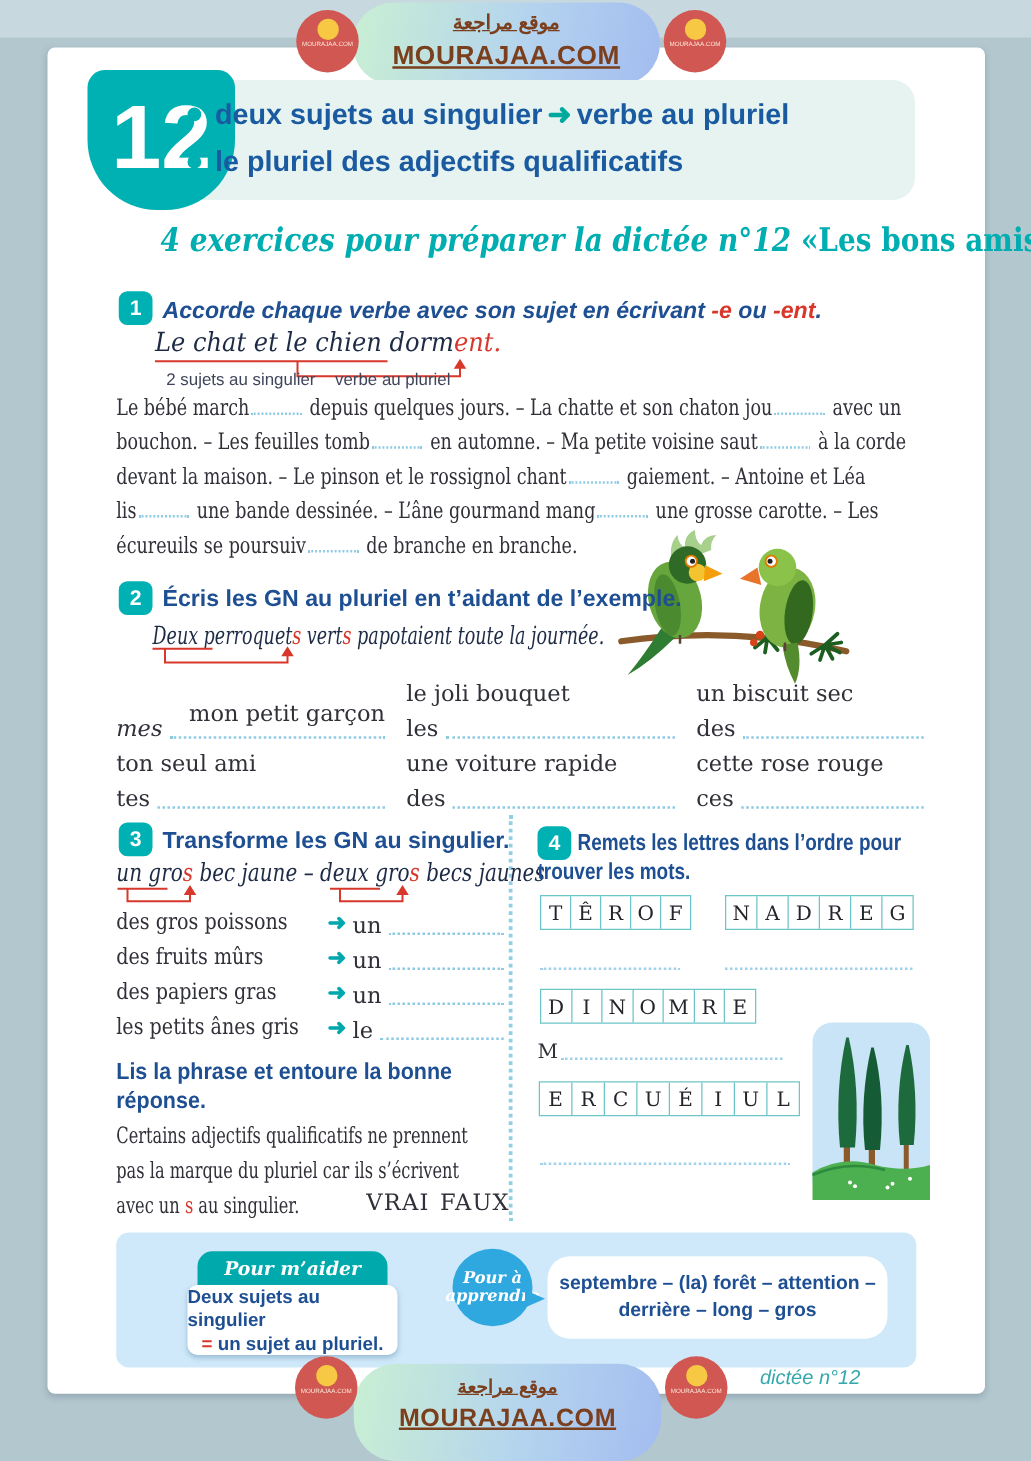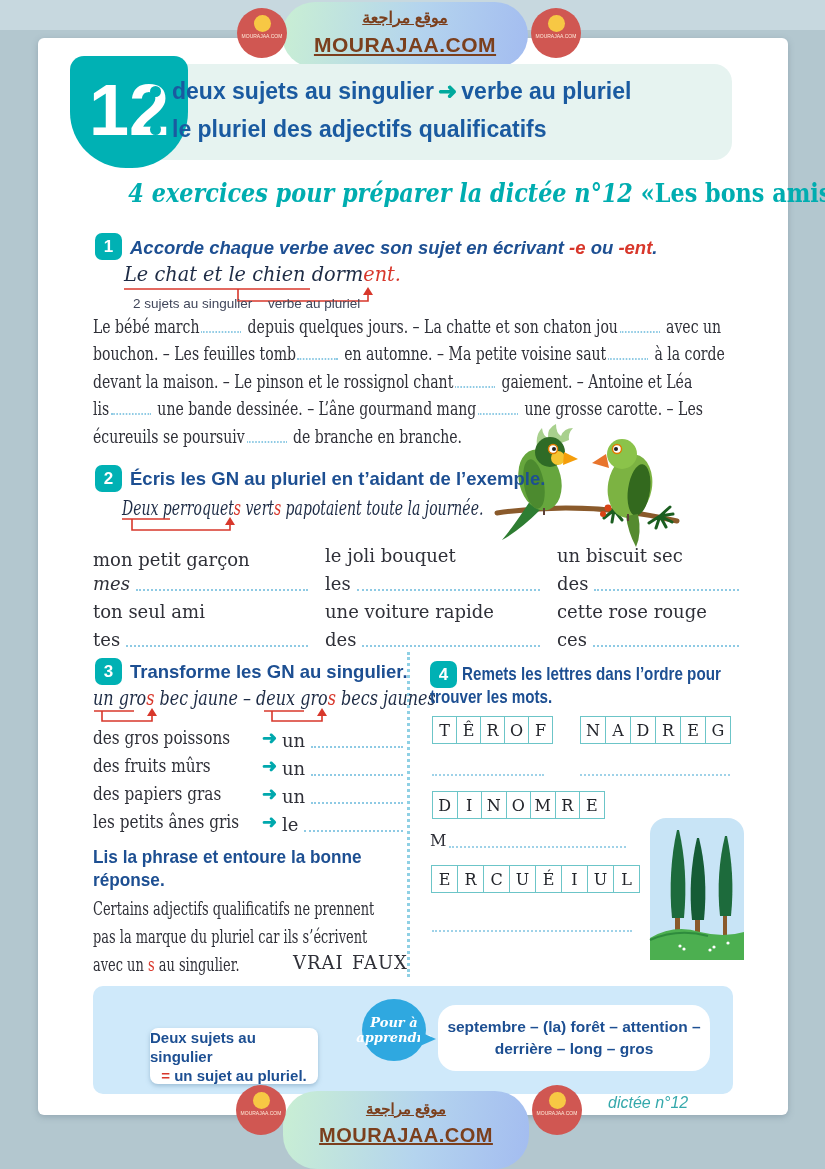--- a/index.html
+++ b/index.html
@@ -186,7 +186,7 @@
     <polygon points="107,9 117,9 112,1" fill="#d8372b"></polygon>
   </svg>
   <div class="abs" id="ex2-grid" style="left:93px;top:541px;width:660px;height:115px;">
-      <div class="cell" style="left: 0px; top: 4px; width: 215px;">
+      <div class="cell" style="left: 0px; top: 16px; width: 215px; justify-content: flex-end;">
         <span>mon petit garçon</span>
       </div>
       <div class="cell" style="left: 0px; top: 28px; width: 215px; font-style: italic;">

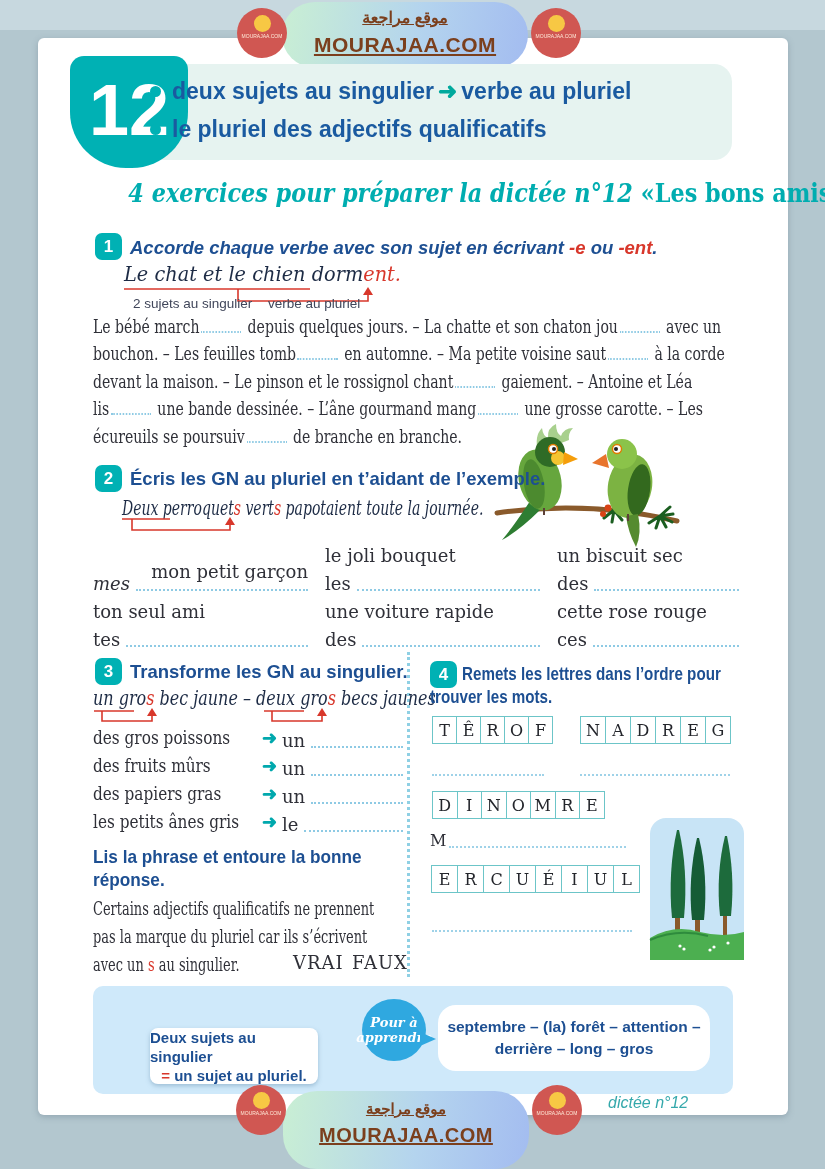--- a/index.html
+++ b/index.html
@@ -347,6 +347,7 @@
   </svg>
 
   <div class="helper"></div>
+  <div class="pm-head">Pour m’aider</div>
   <div class="pm-body">
     <div><span>Deux sujets au singulier</span></div>
     <div><span class="red">=</span><span> un sujet au pluriel.</span></div>

